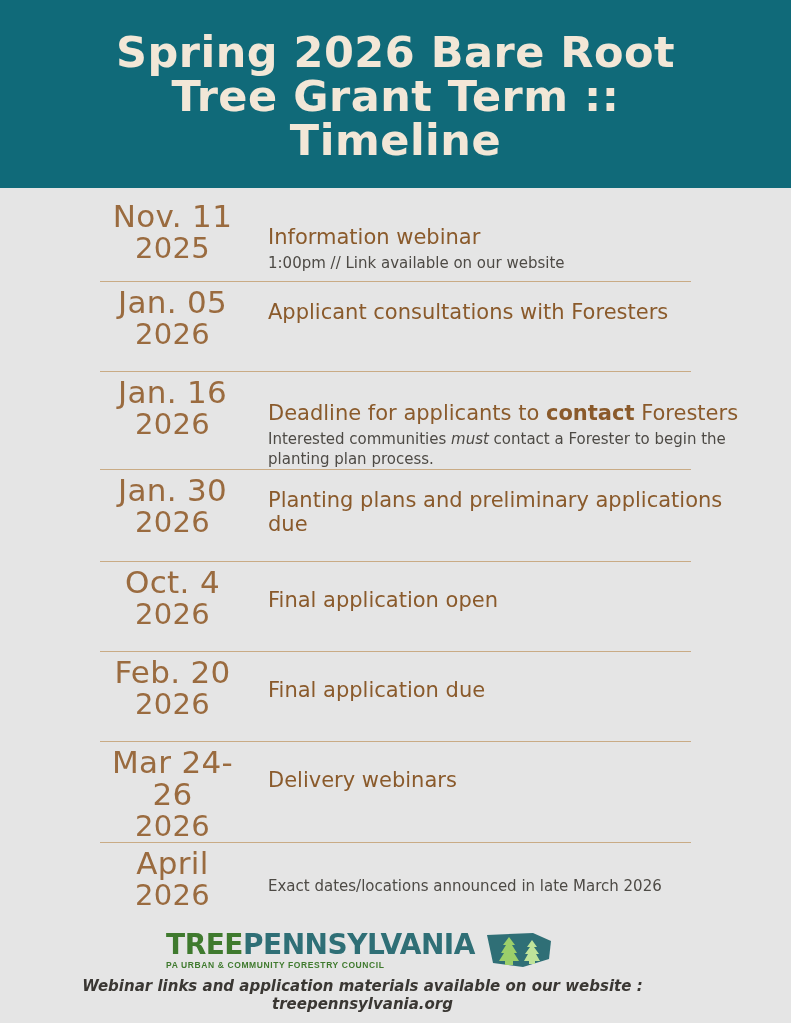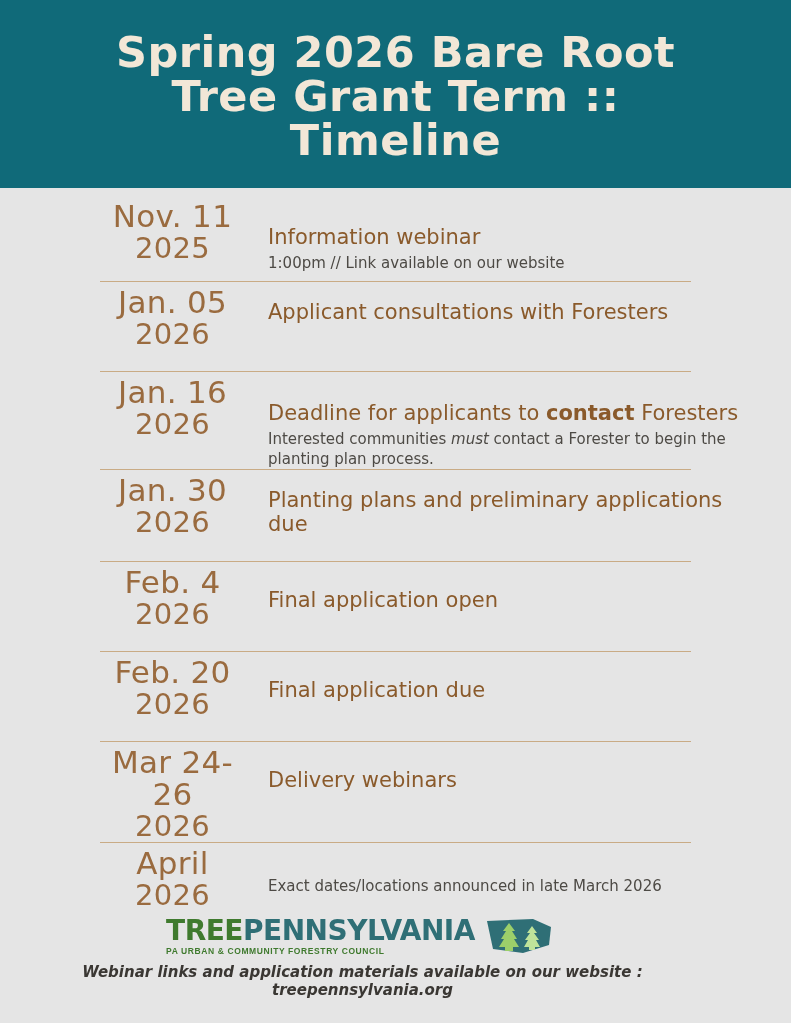--- a/index.html
+++ b/index.html
@@ -217,7 +217,7 @@
 
     <div class="row align-low" style="min-height:90px;">
       <div class="datecol">
-        <div class="date-main">Feb. 4</div>
+        <div class="date-main">Oct. 4</div>
         <div class="date-year">2026</div>
       </div>
       <div class="textcol">

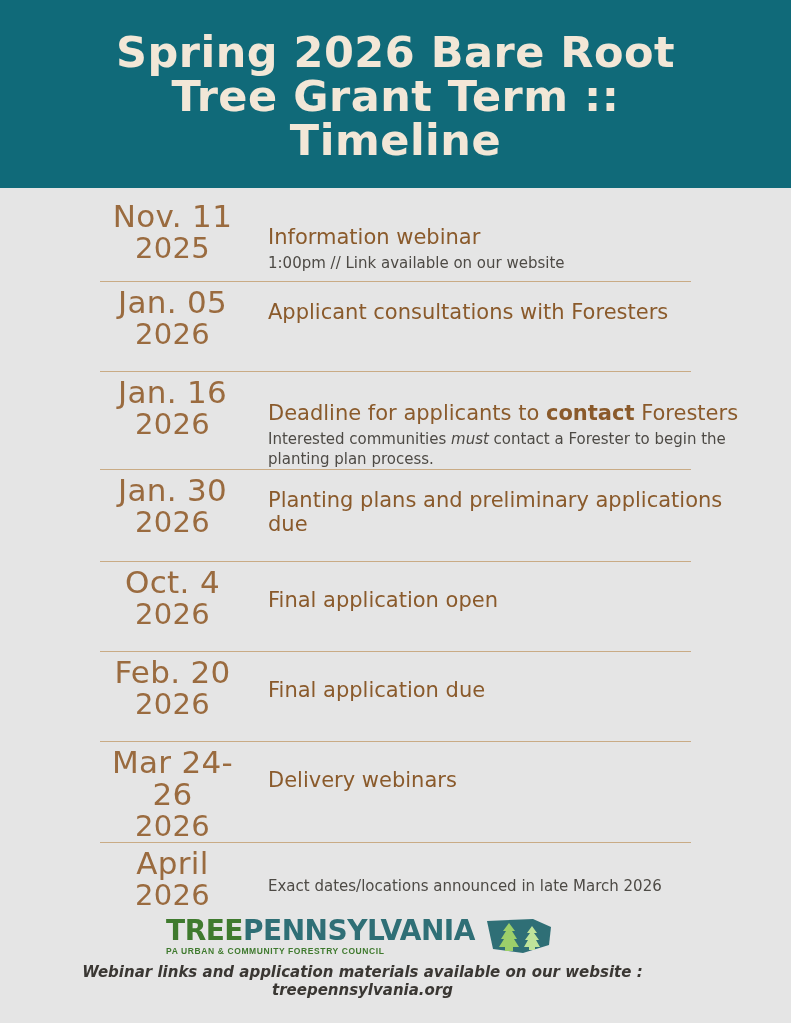--- a/index.html
+++ b/index.html
@@ -153,7 +153,7 @@
     font-weight: bold;
     font-size: 15px;
     color: #3a3733;
-    padding-bottom: 24px;
+    padding-bottom: 10px;
   }
 </style>
 </head>

